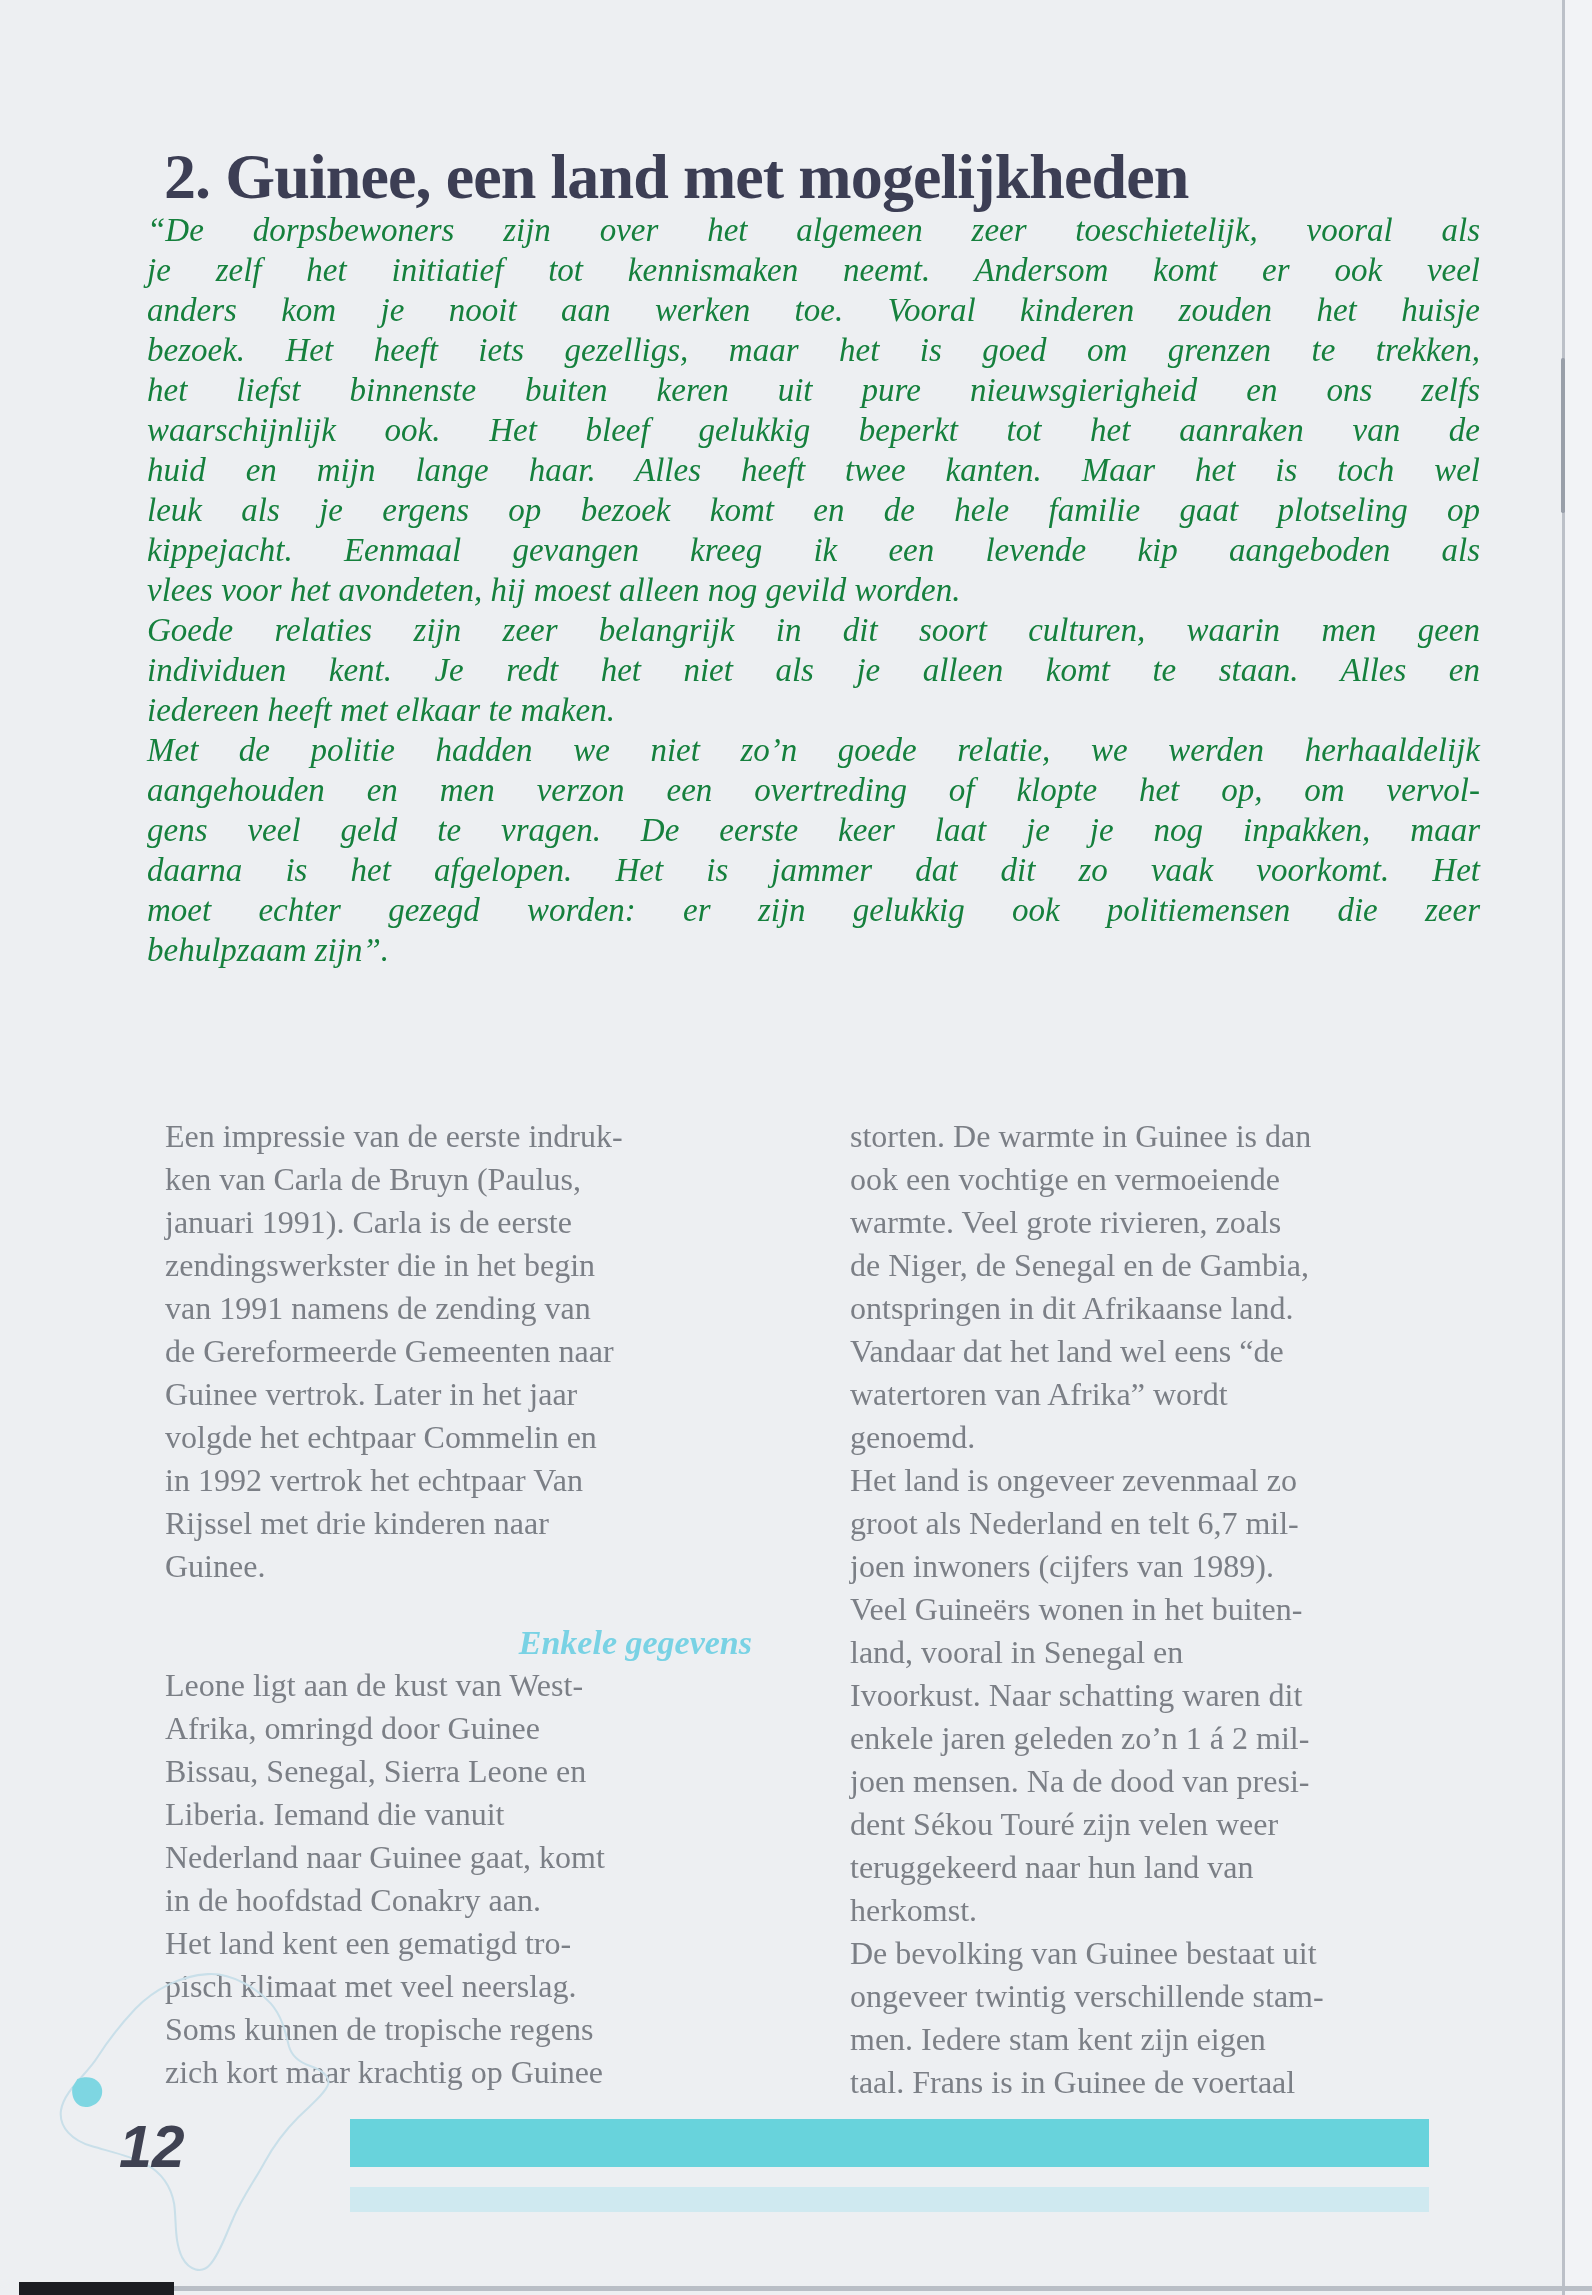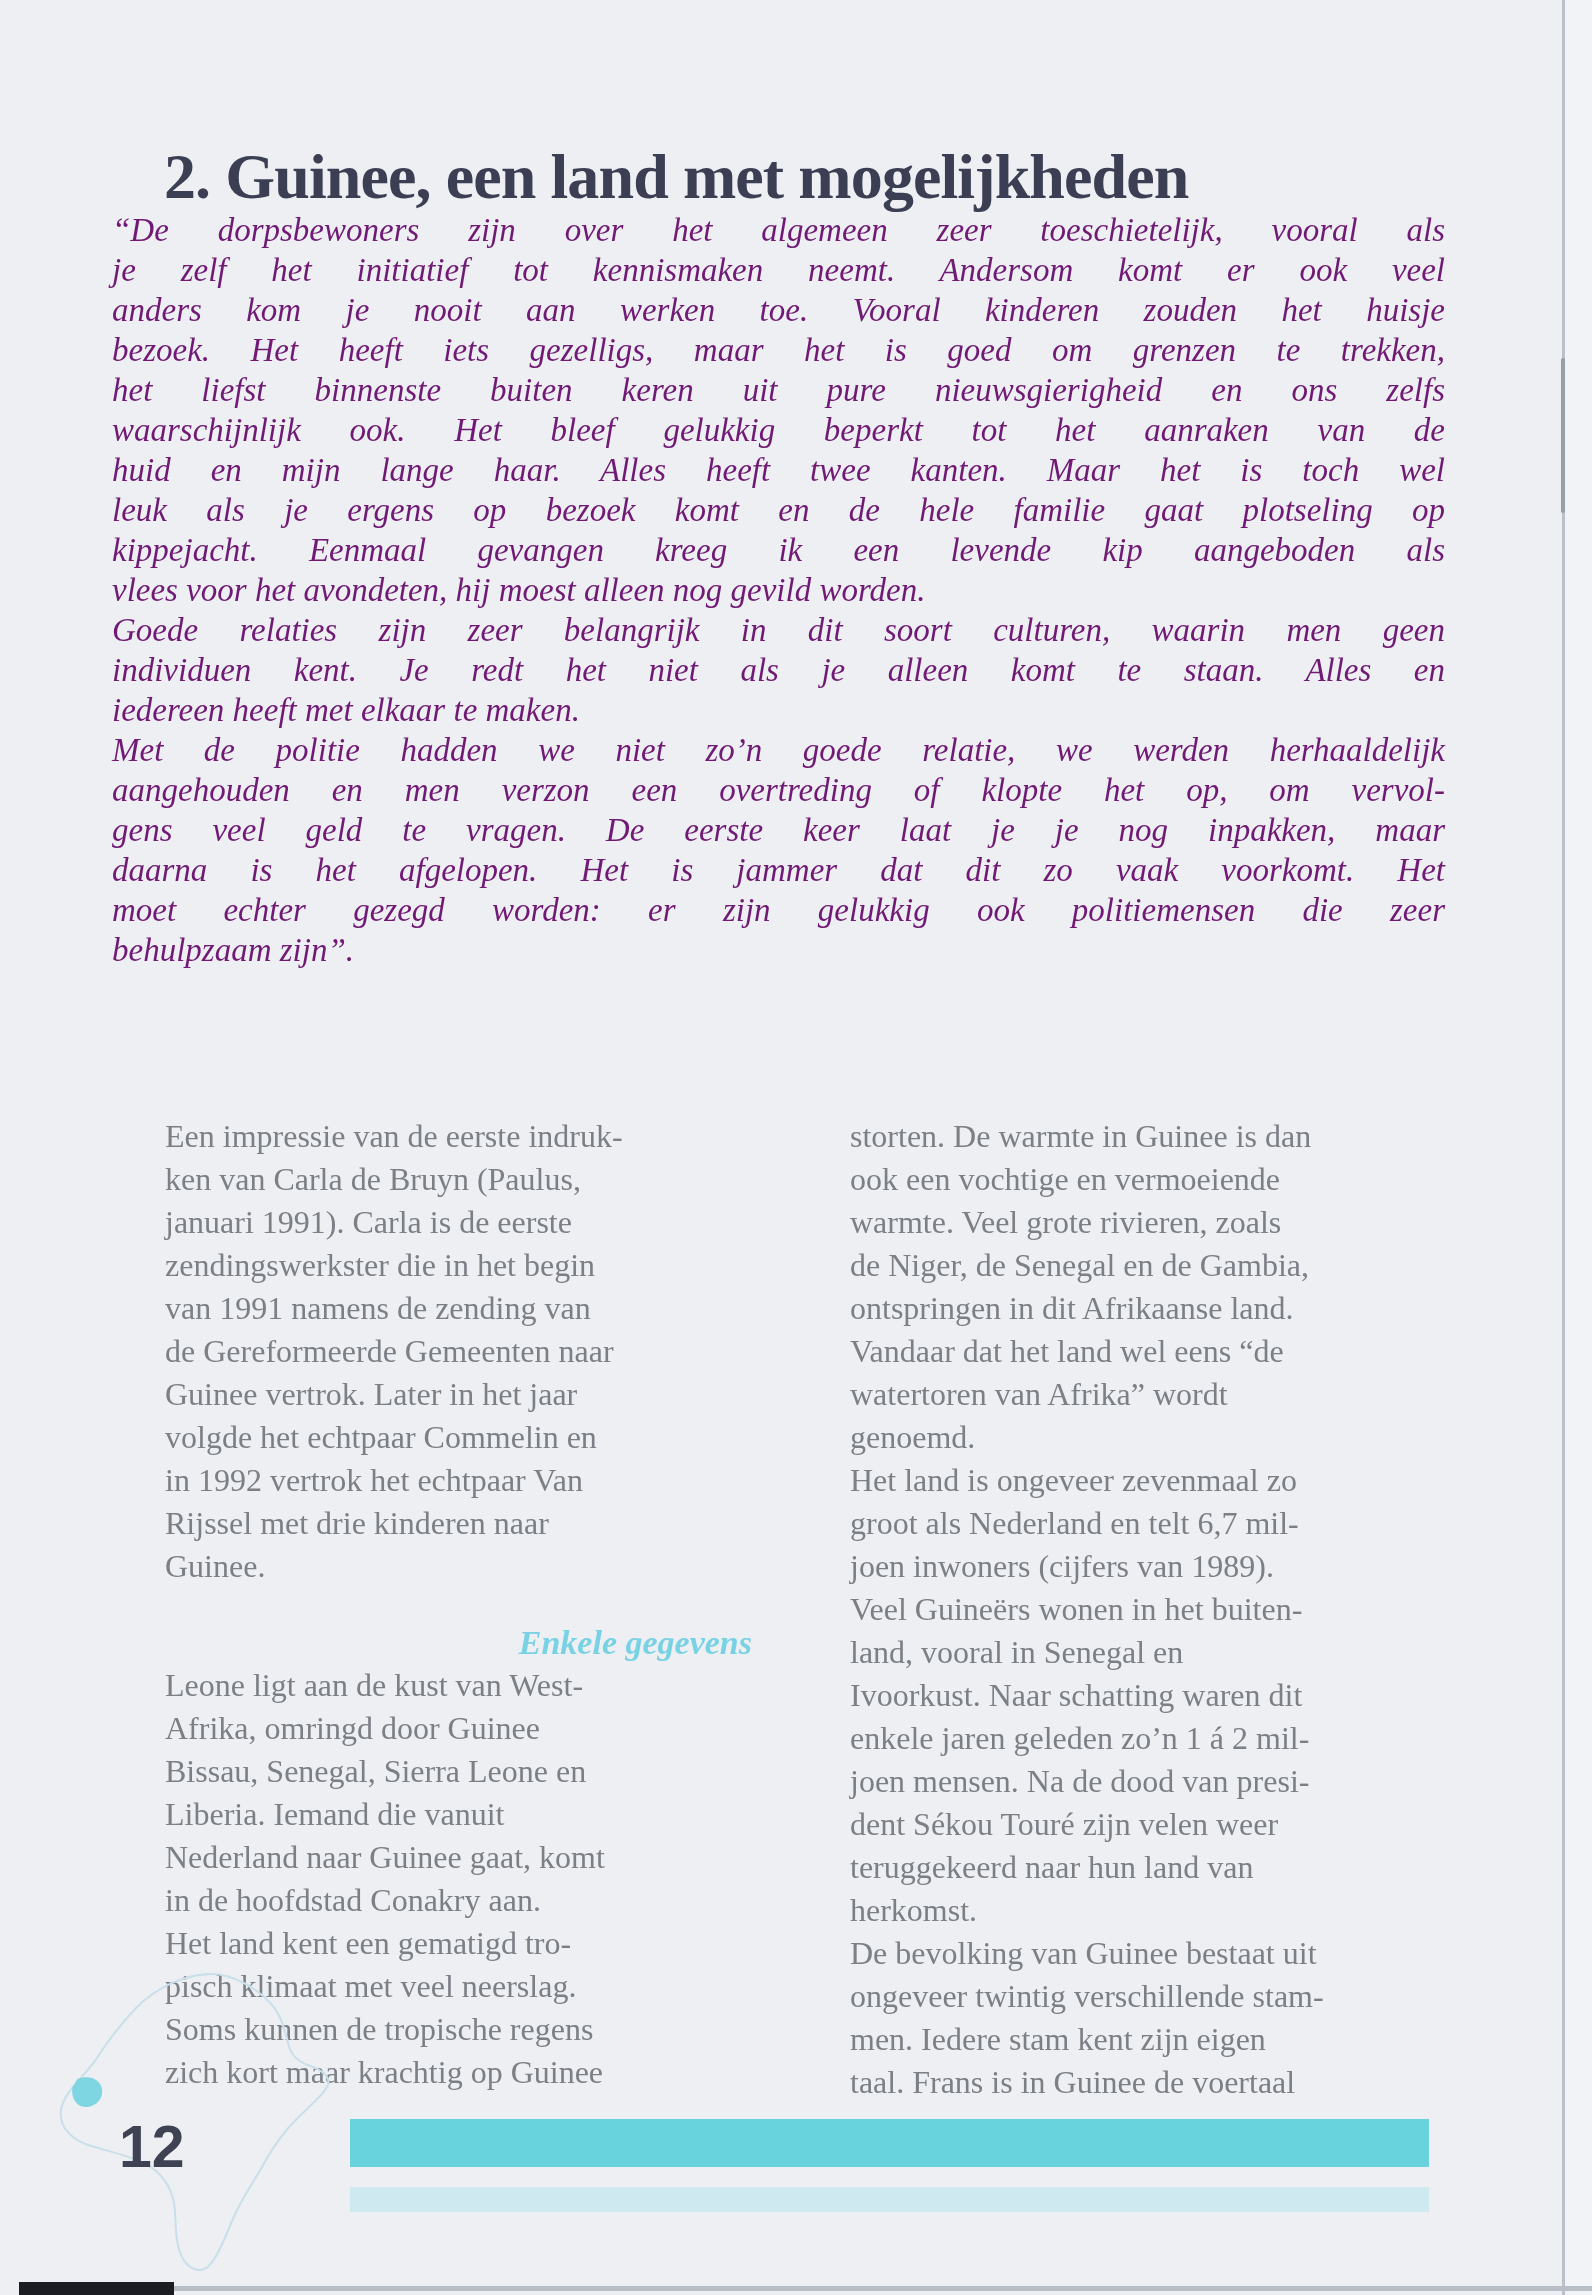--- a/index.html
+++ b/index.html
@@ -23,8 +23,8 @@
     letter-spacing:-0.9px;white-space:nowrap;margin-left:36px;
   }
   .quote{
-    position:absolute;left:112px;top:210px;width:1333px;
-    font-size:33px;font-style:italic;color:#701a75;
+    position:absolute;left:147px;top:210px;width:1333px;
+    font-size:33px;font-style:italic;color:#15803d;
     line-height:40px;
   }
   .quote .line{text-align:justify;text-align-last:justify;}

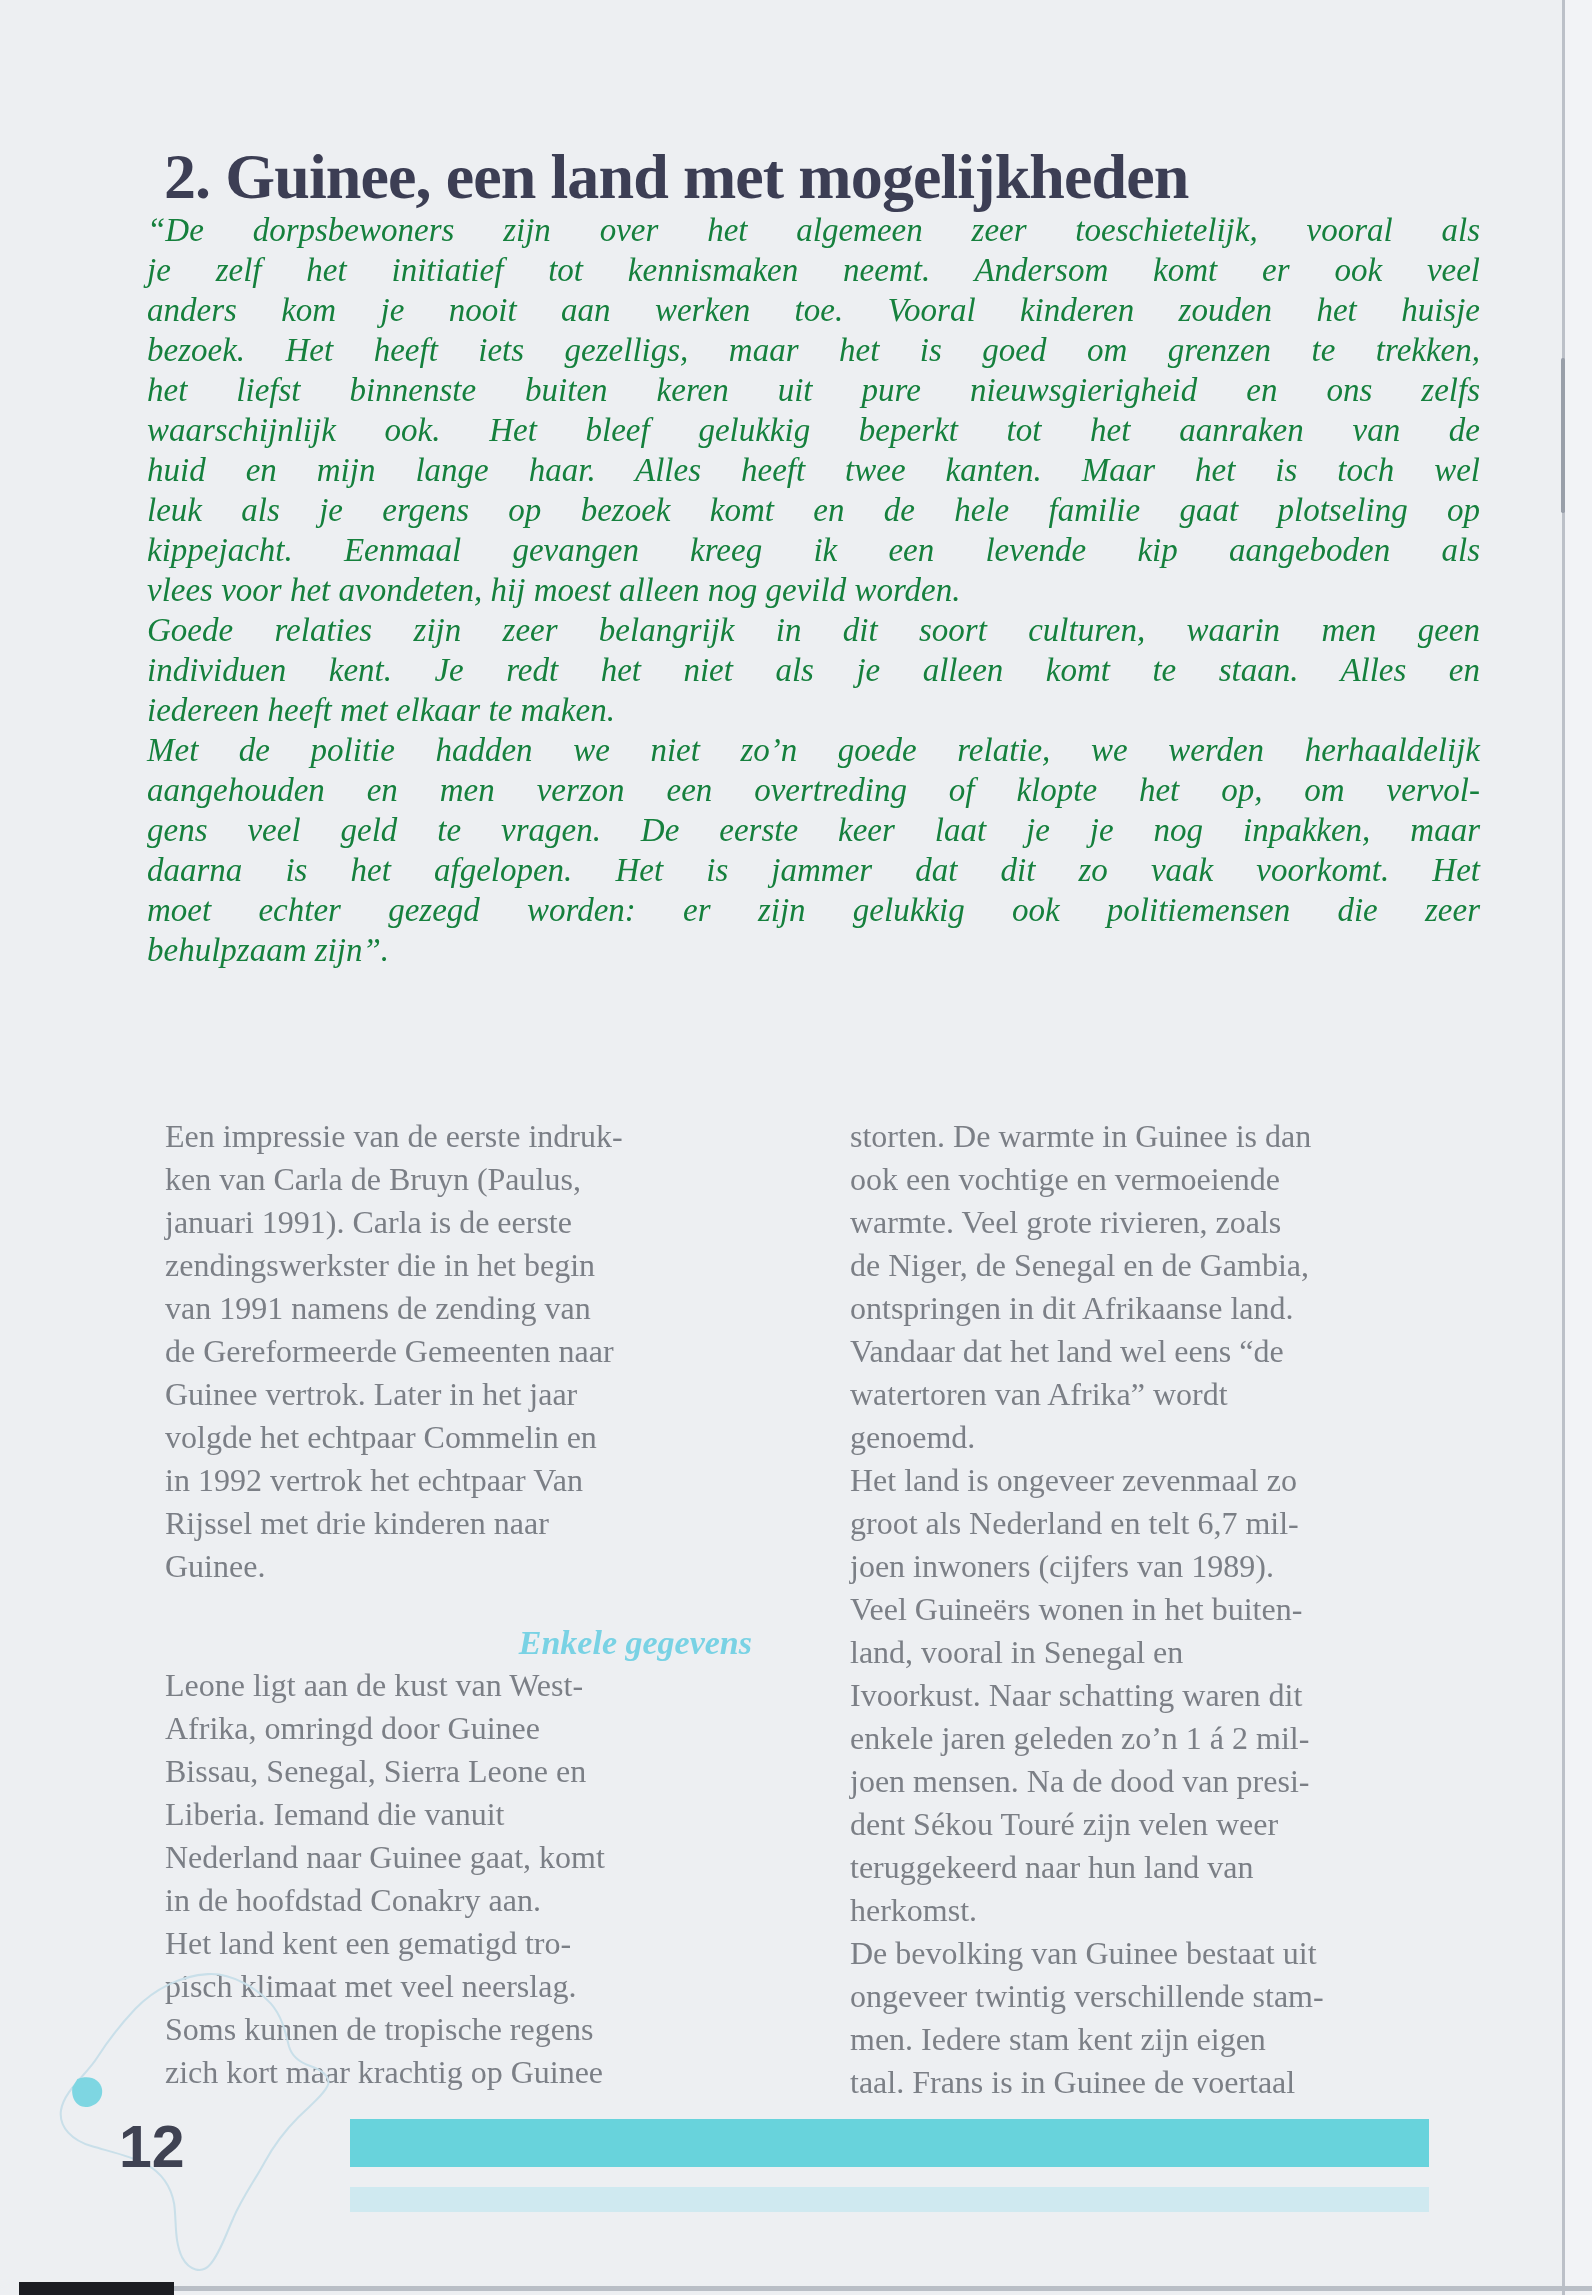--- a/index.html
+++ b/index.html
@@ -44,7 +44,7 @@
   .page-number{
     position:absolute;left:119px;top:2113px;
     font-family:"Liberation Sans", sans-serif;
-    font-size:59px;font-weight:bold;color:#3f4252;
+    font-size:59px;font-weight:bold;color:#3f4252;font-style:italic;
   }
   .bar1{position:absolute;left:350px;top:2119px;width:1079px;height:48px;background:#68d3dc;}
   .bar2{position:absolute;left:350px;top:2187px;width:1079px;height:25px;background:#cfe9f0;}

